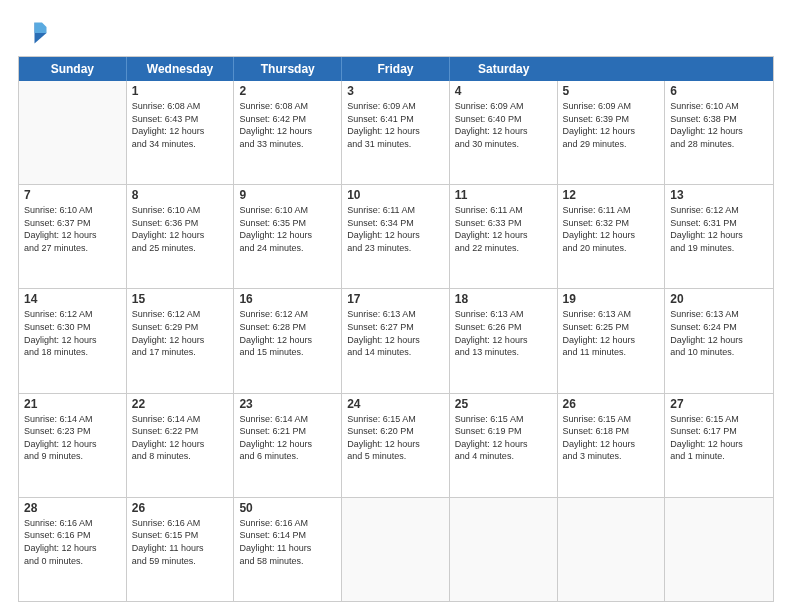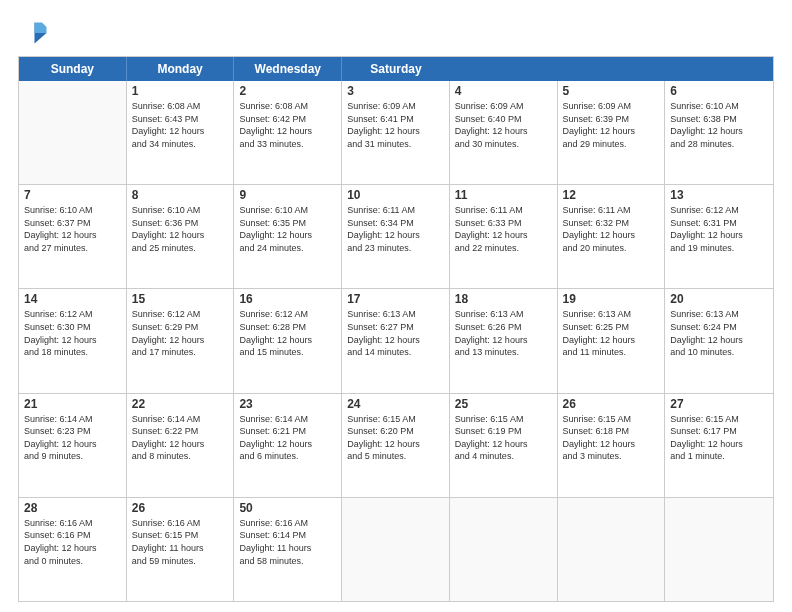--- a/index.html
+++ b/index.html
@@ -126,7 +126,6 @@
   <div class="calendar">
     <div class="cal-header">
     <div class="cal-header-cell">Sunday</div>
-        <div class="cal-header-cell">Monday</div>
         <div class="cal-header-cell">Wednesday</div>
         <div class="cal-header-cell">Saturday</div>
       </div>

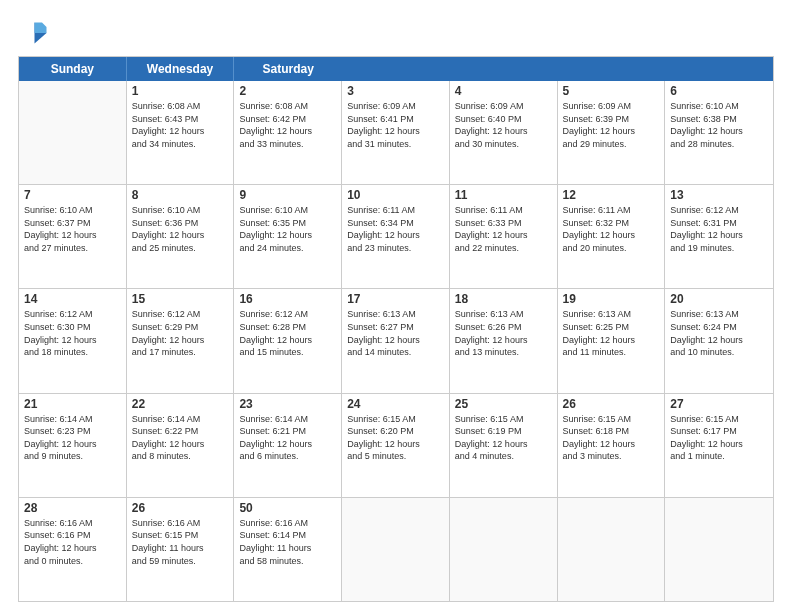--- a/index.html
+++ b/index.html
@@ -127,6 +127,7 @@
     <div class="cal-header">
     <div class="cal-header-cell">Sunday</div>
         <div class="cal-header-cell">Wednesday</div>
+        <div class="cal-header-cell">Thursday</div>
         <div class="cal-header-cell">Saturday</div>
       </div>
     <div class="cal-body">

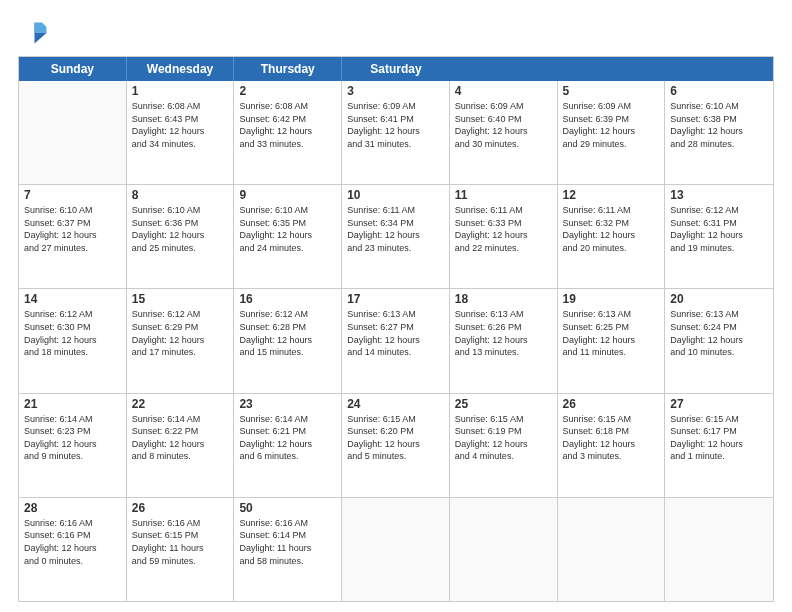--- a/index.html
+++ b/index.html
@@ -128,6 +128,7 @@
     <div class="cal-header-cell">Sunday</div>
         <div class="cal-header-cell">Wednesday</div>
         <div class="cal-header-cell">Thursday</div>
+        <div class="cal-header-cell">Friday</div>
         <div class="cal-header-cell">Saturday</div>
       </div>
     <div class="cal-body">

